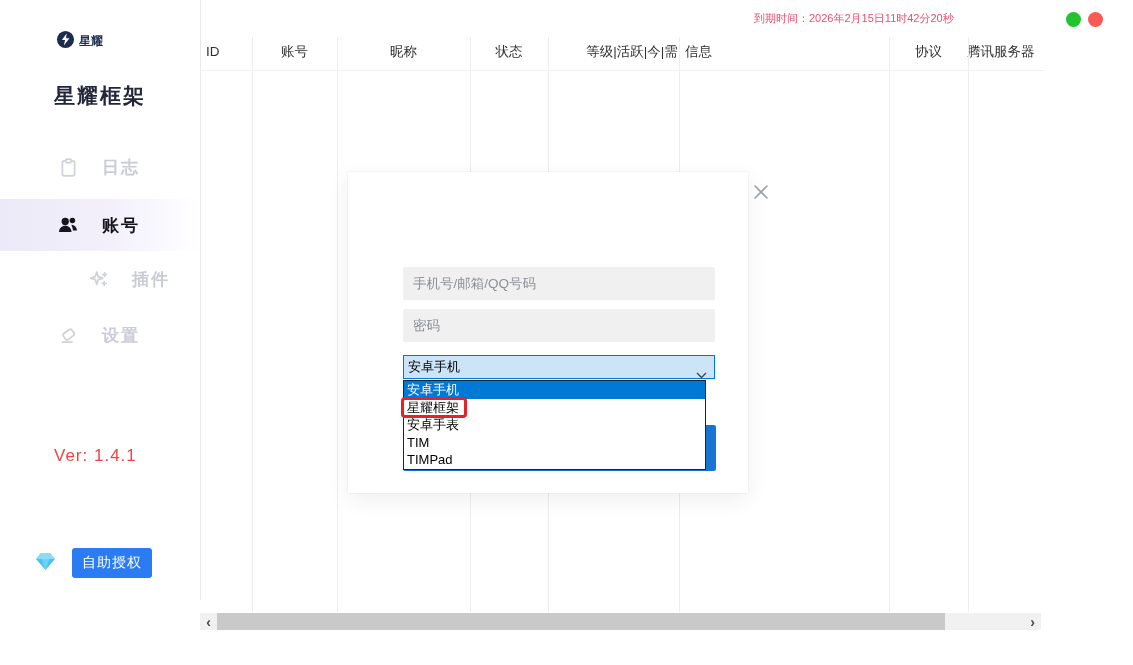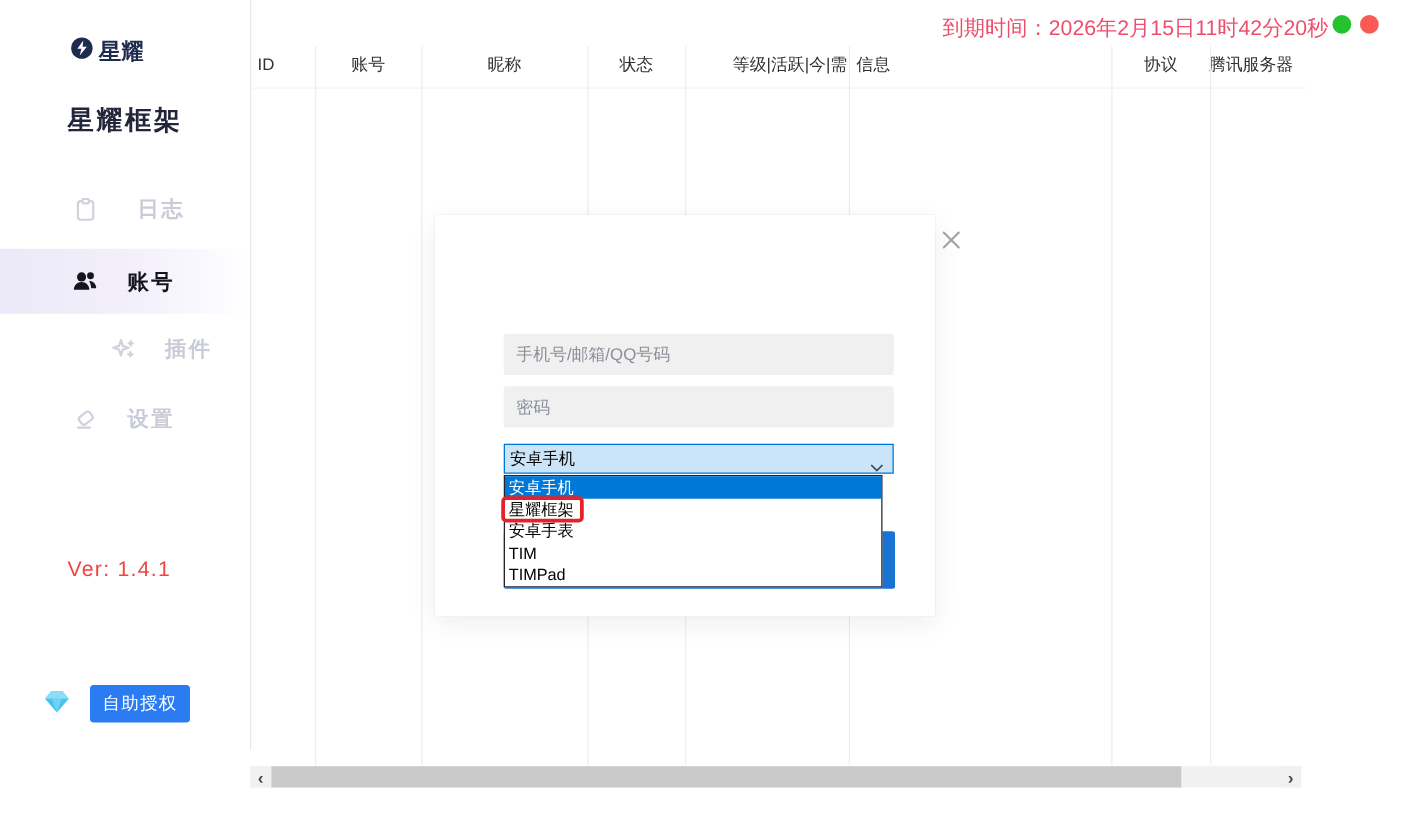--- a/index.html
+++ b/index.html
@@ -37,7 +37,7 @@
   }
 
   
-  #expiry-label { left:754px; top:11px; font-size:17px; color:#ee4e6e; }
+  #expiry-label { left:754px; top:11px; font-size:11px; color:#ee4e6e; }
   .status-dot { top:12px; width:15px; height:15px; border-radius:50%; cursor:pointer; }
   #green-dot { left:1066px; background:#23c32f; }
   #red-dot { left:1088px; background:#fa5a55; }

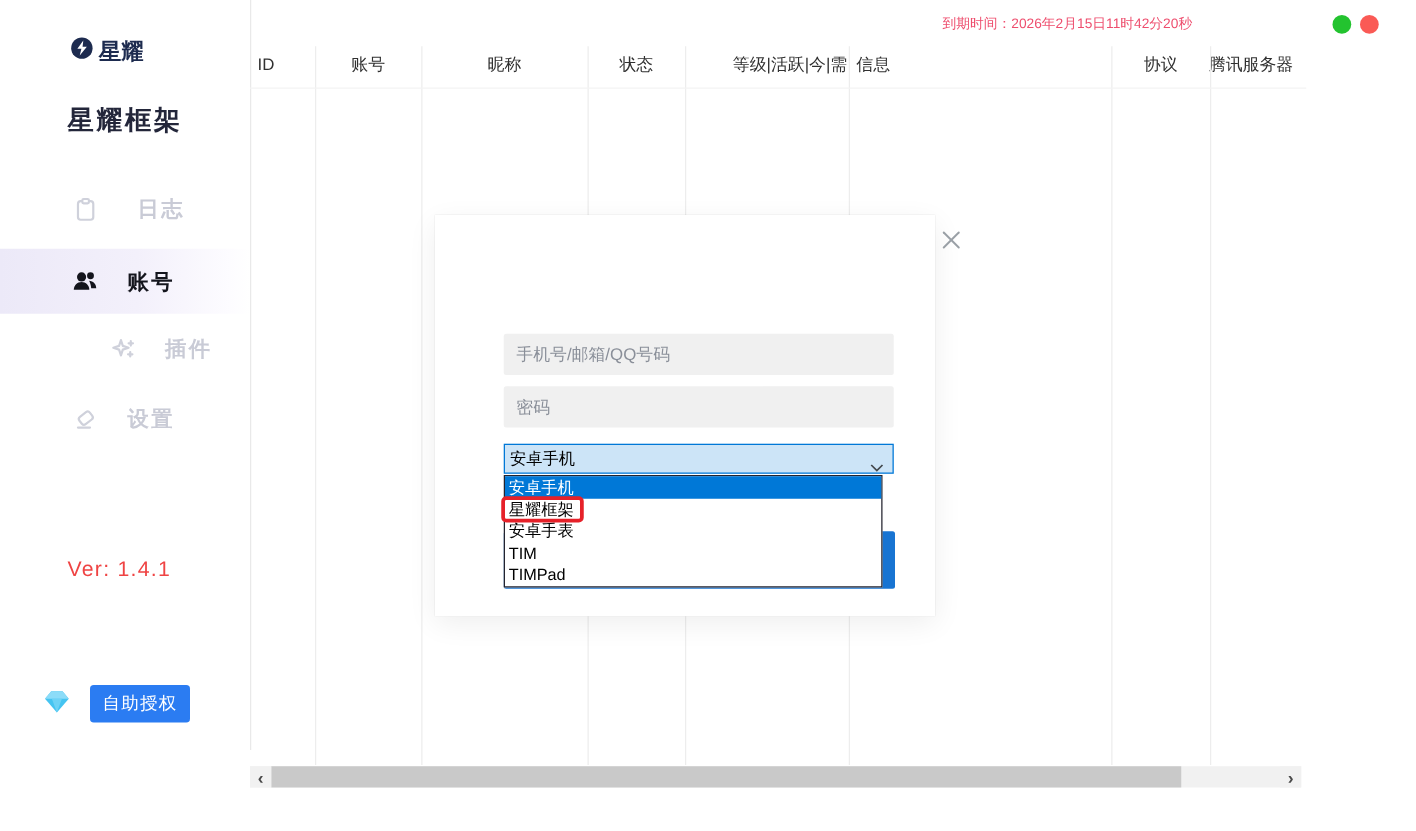--- a/index.html
+++ b/index.html
@@ -15,7 +15,7 @@
   #sidebar { left:0; top:0; width:200px; height:665px; background:#fff; }
   #sidebar-divider { left:200px; top:0; width:1px; height:600px; background:#e9e9e9; }
   #logo-row { left:56px; top:30px; height:22px; display:flex; align-items:center; gap:4px; }
-  #logo-text { font-size:18px; font-weight:bold; color:#1d2b4f; }
+  #logo-text { font-size:12px; font-weight:bold; color:#1d2b4f; }
   #app-title { left:54px; top:82px; font-size:21px; font-weight:bold; color:#23263a; letter-spacing:2px; }
   .menu-item { left:0; width:200px; height:52px; display:flex; align-items:center; cursor:pointer; }
   .menu-item .mi-icon { margin-left:56px; width:24px; height:24px; display:flex; align-items:center; justify-content:center; }

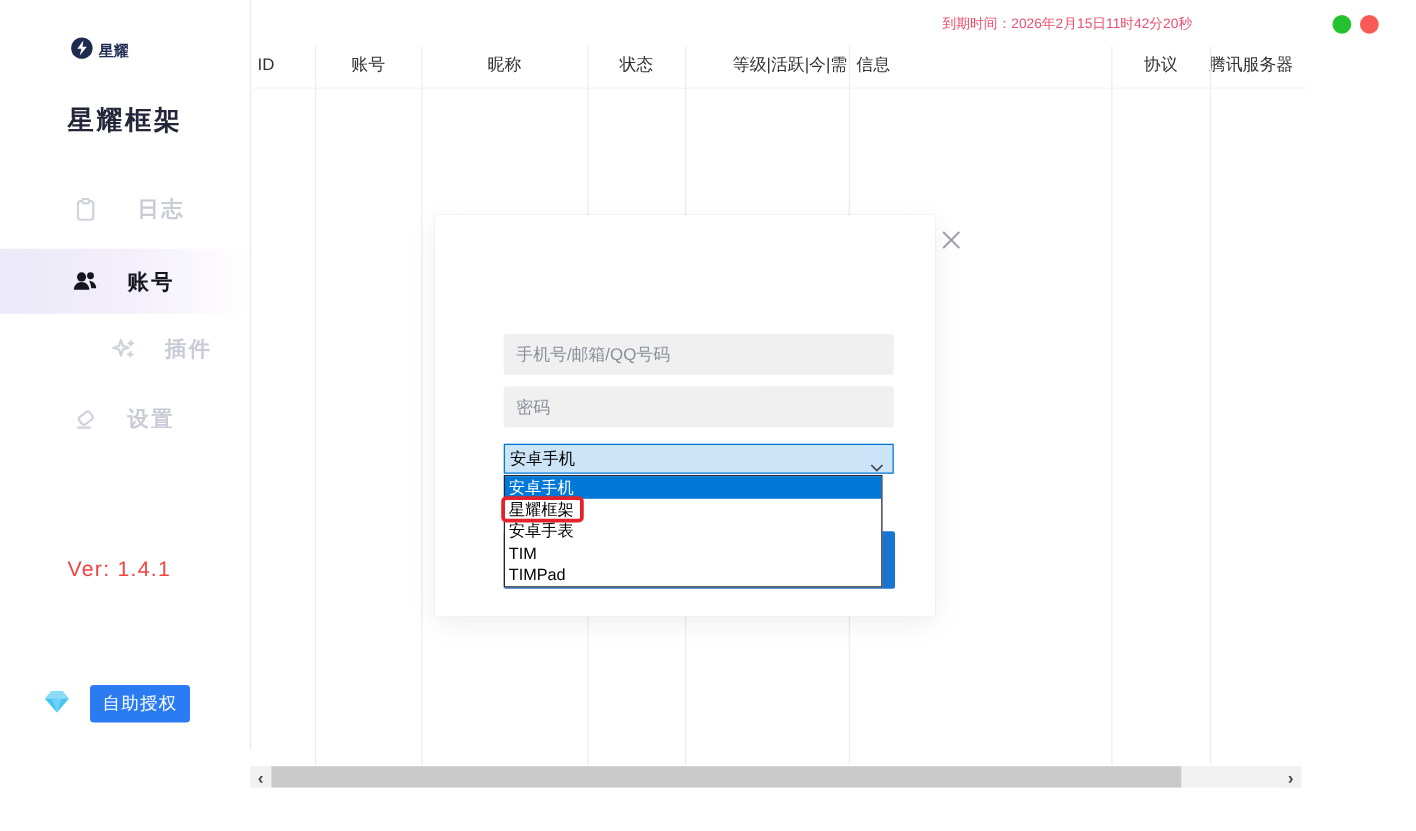--- a/index.html
+++ b/index.html
@@ -97,7 +97,7 @@
     </div>
     <div id="app-title" class="abs">星耀框架</div>
 
-    <div class="menu-item inactive abs" style="top:141px;gap:8px;">
+    <div class="menu-item inactive abs" style="top:141px;">
       <span class="mi-icon">
         <svg width="21" height="21" viewBox="0 0 24 24" fill="none" stroke="currentColor" stroke-width="2" stroke-linecap="round" stroke-linejoin="round">
           <rect x="5" y="4.5" width="14" height="17" rx="2.5"></rect>

